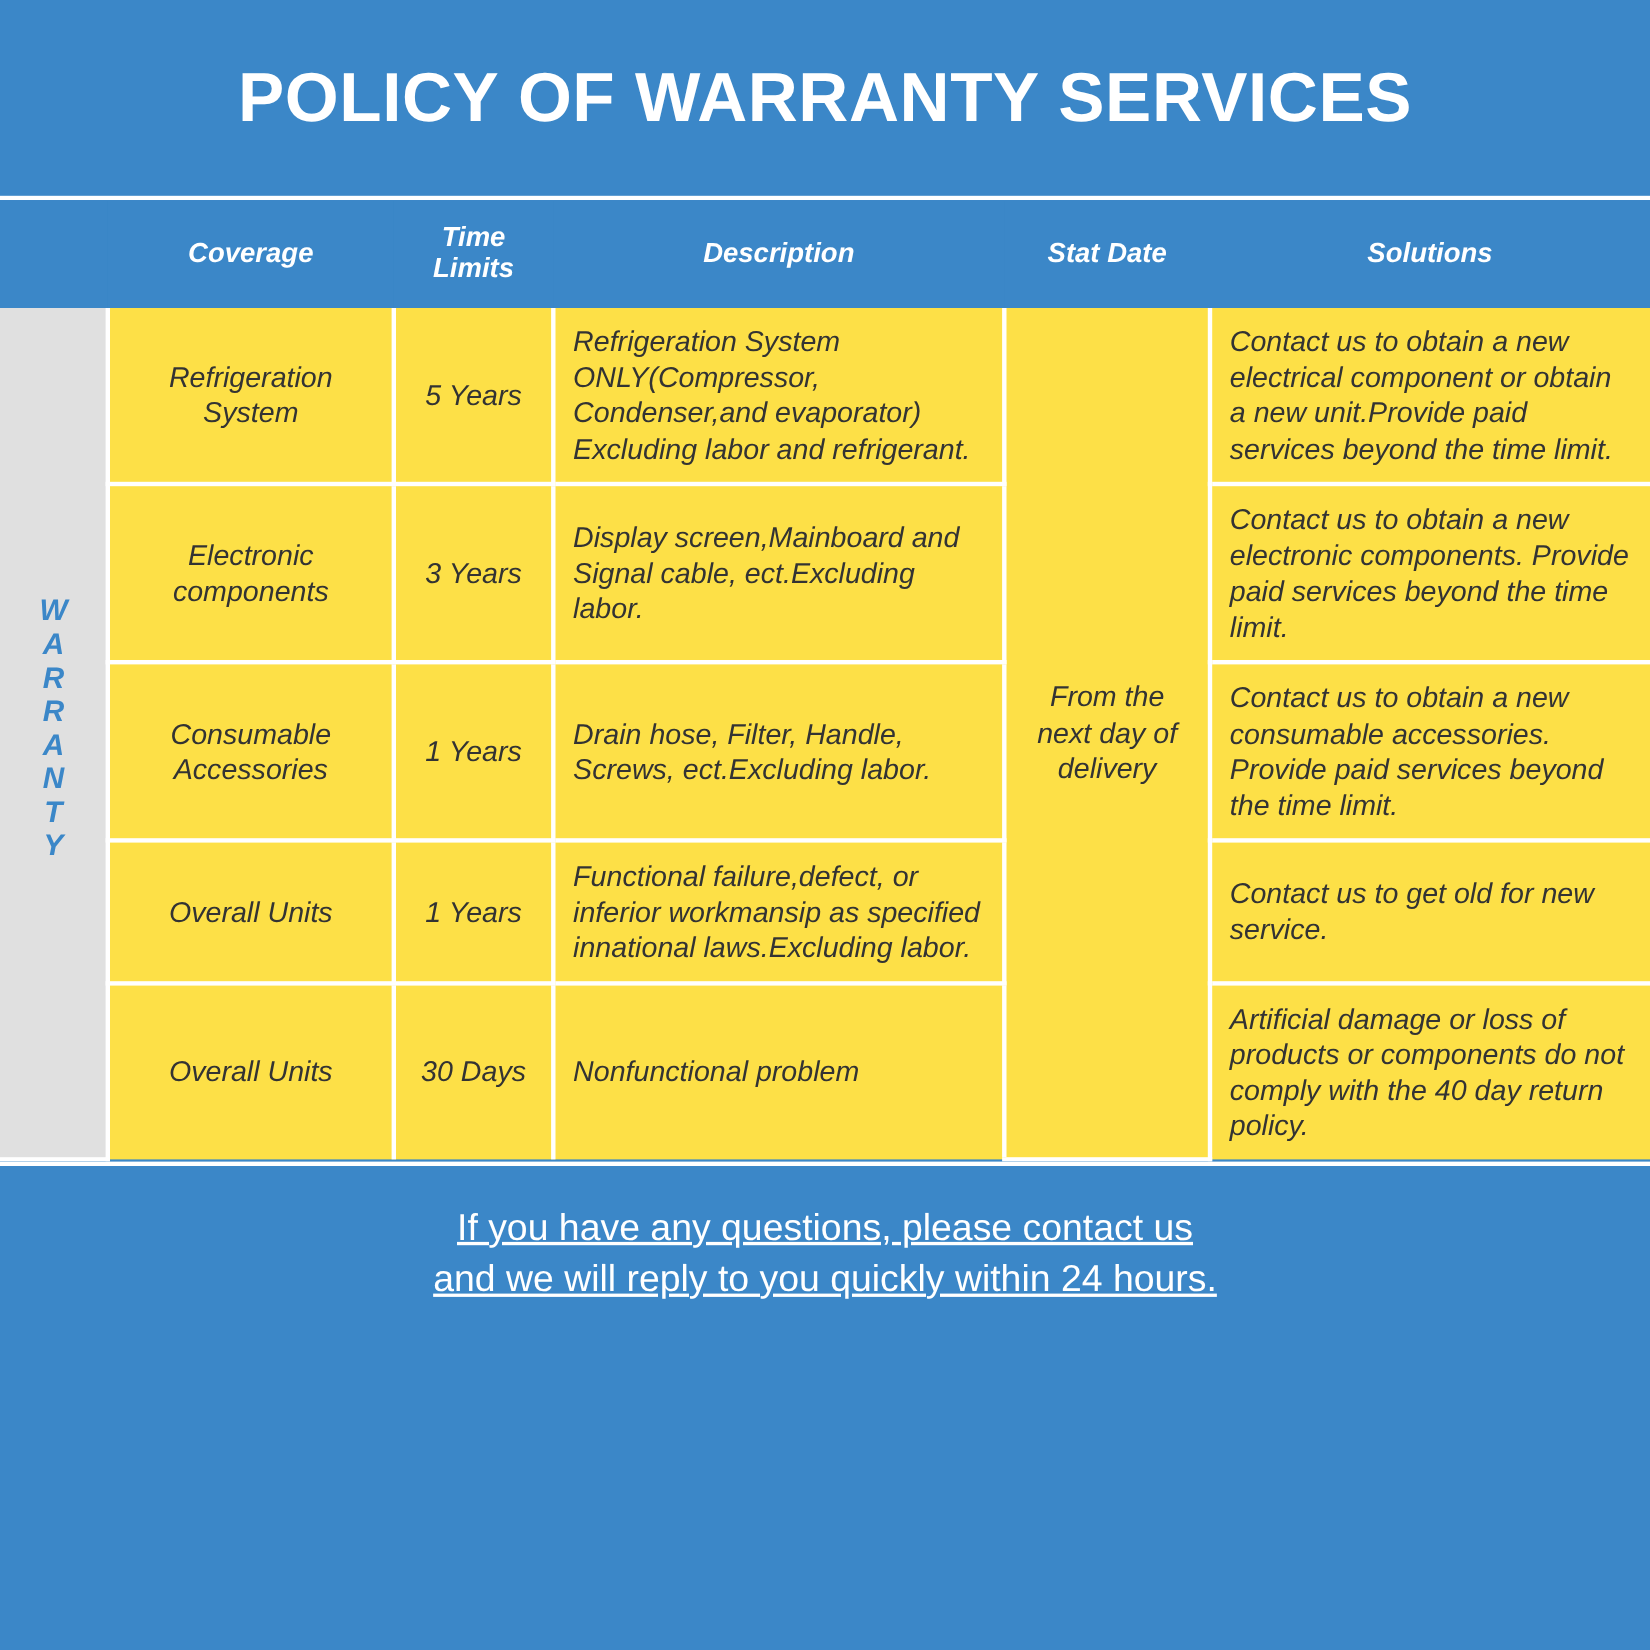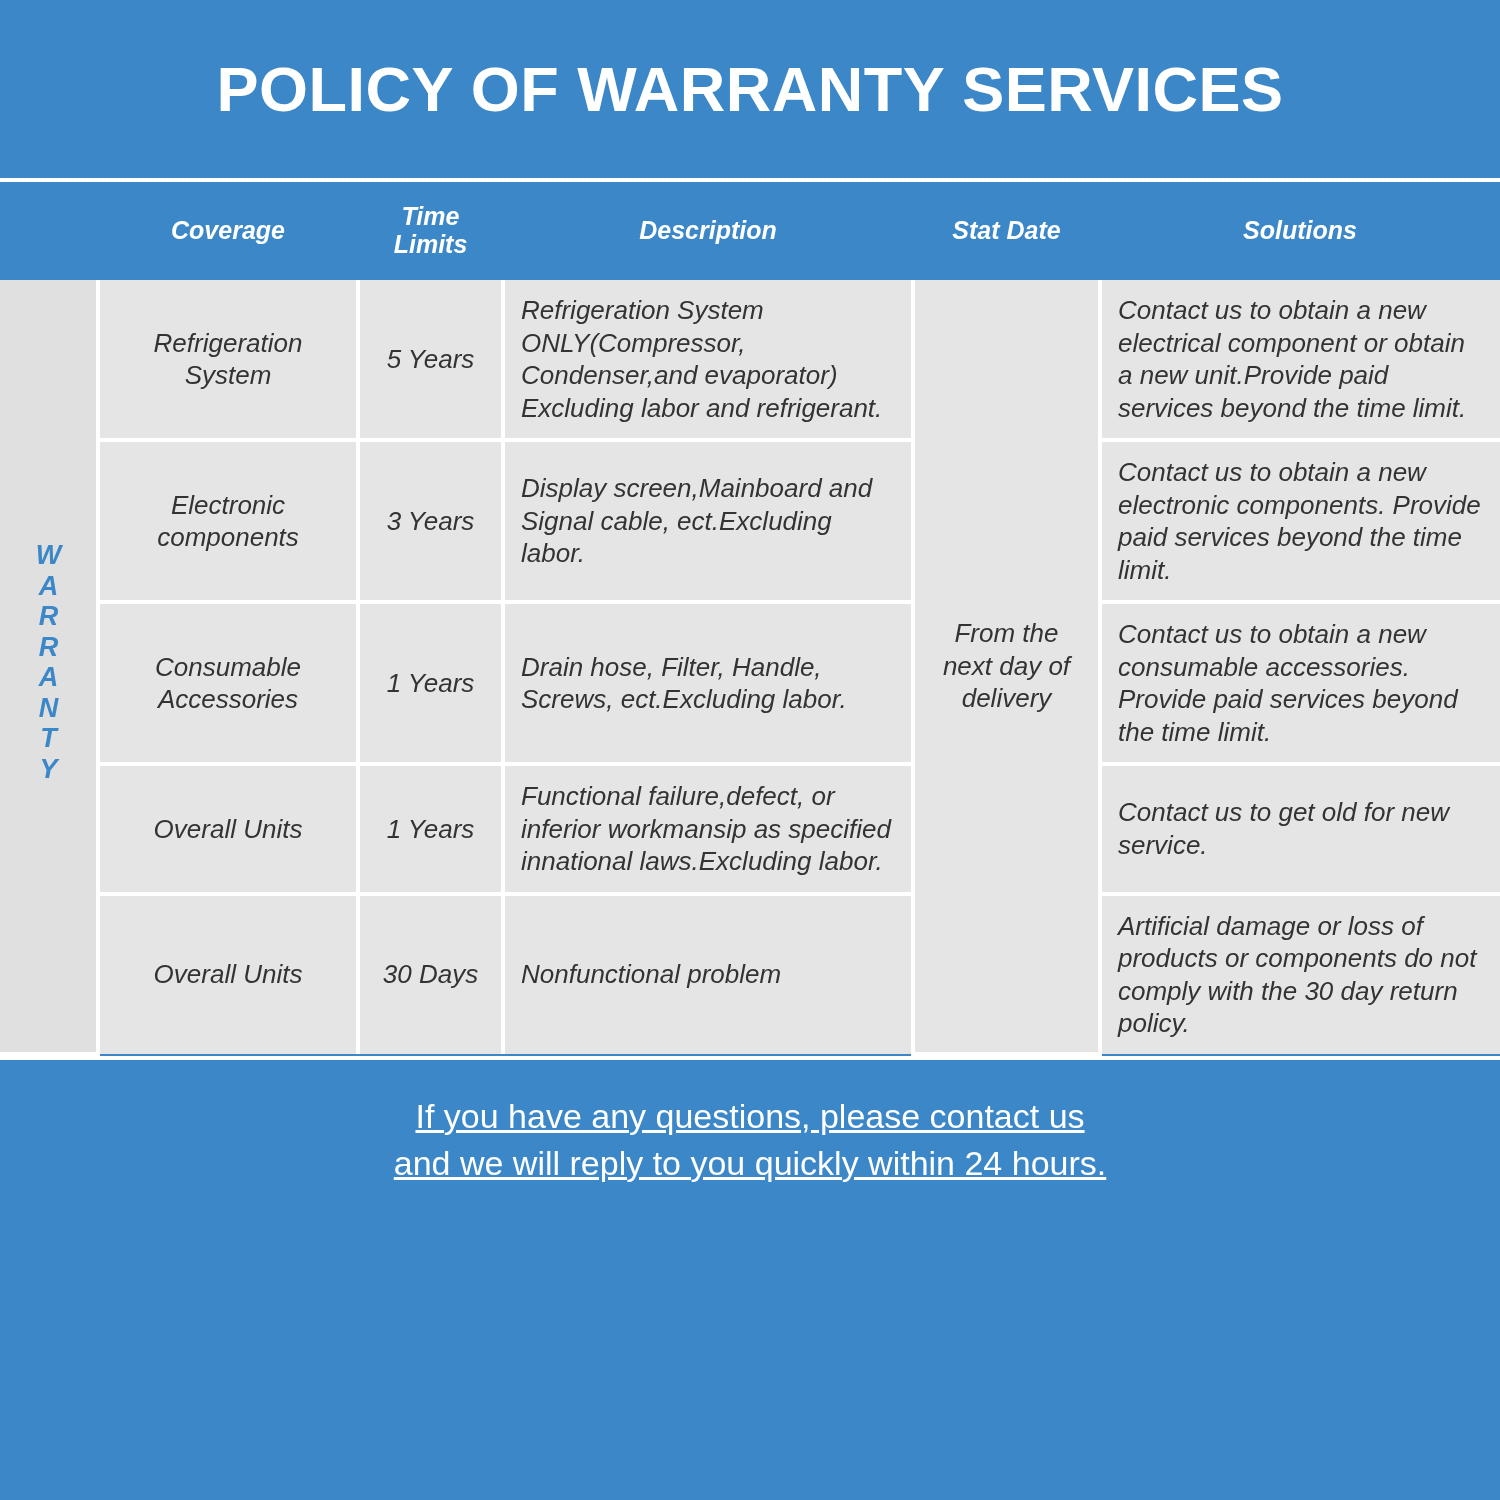--- a/index.html
+++ b/index.html
@@ -77,7 +77,7 @@
   thead th.blank-head { background: #3b87c8; }
 
   tbody td {
-    background: #e5e5e5;
+    background: #fde047;
     color: #333333;
     font-size: 26px;
     line-height: 1.25;

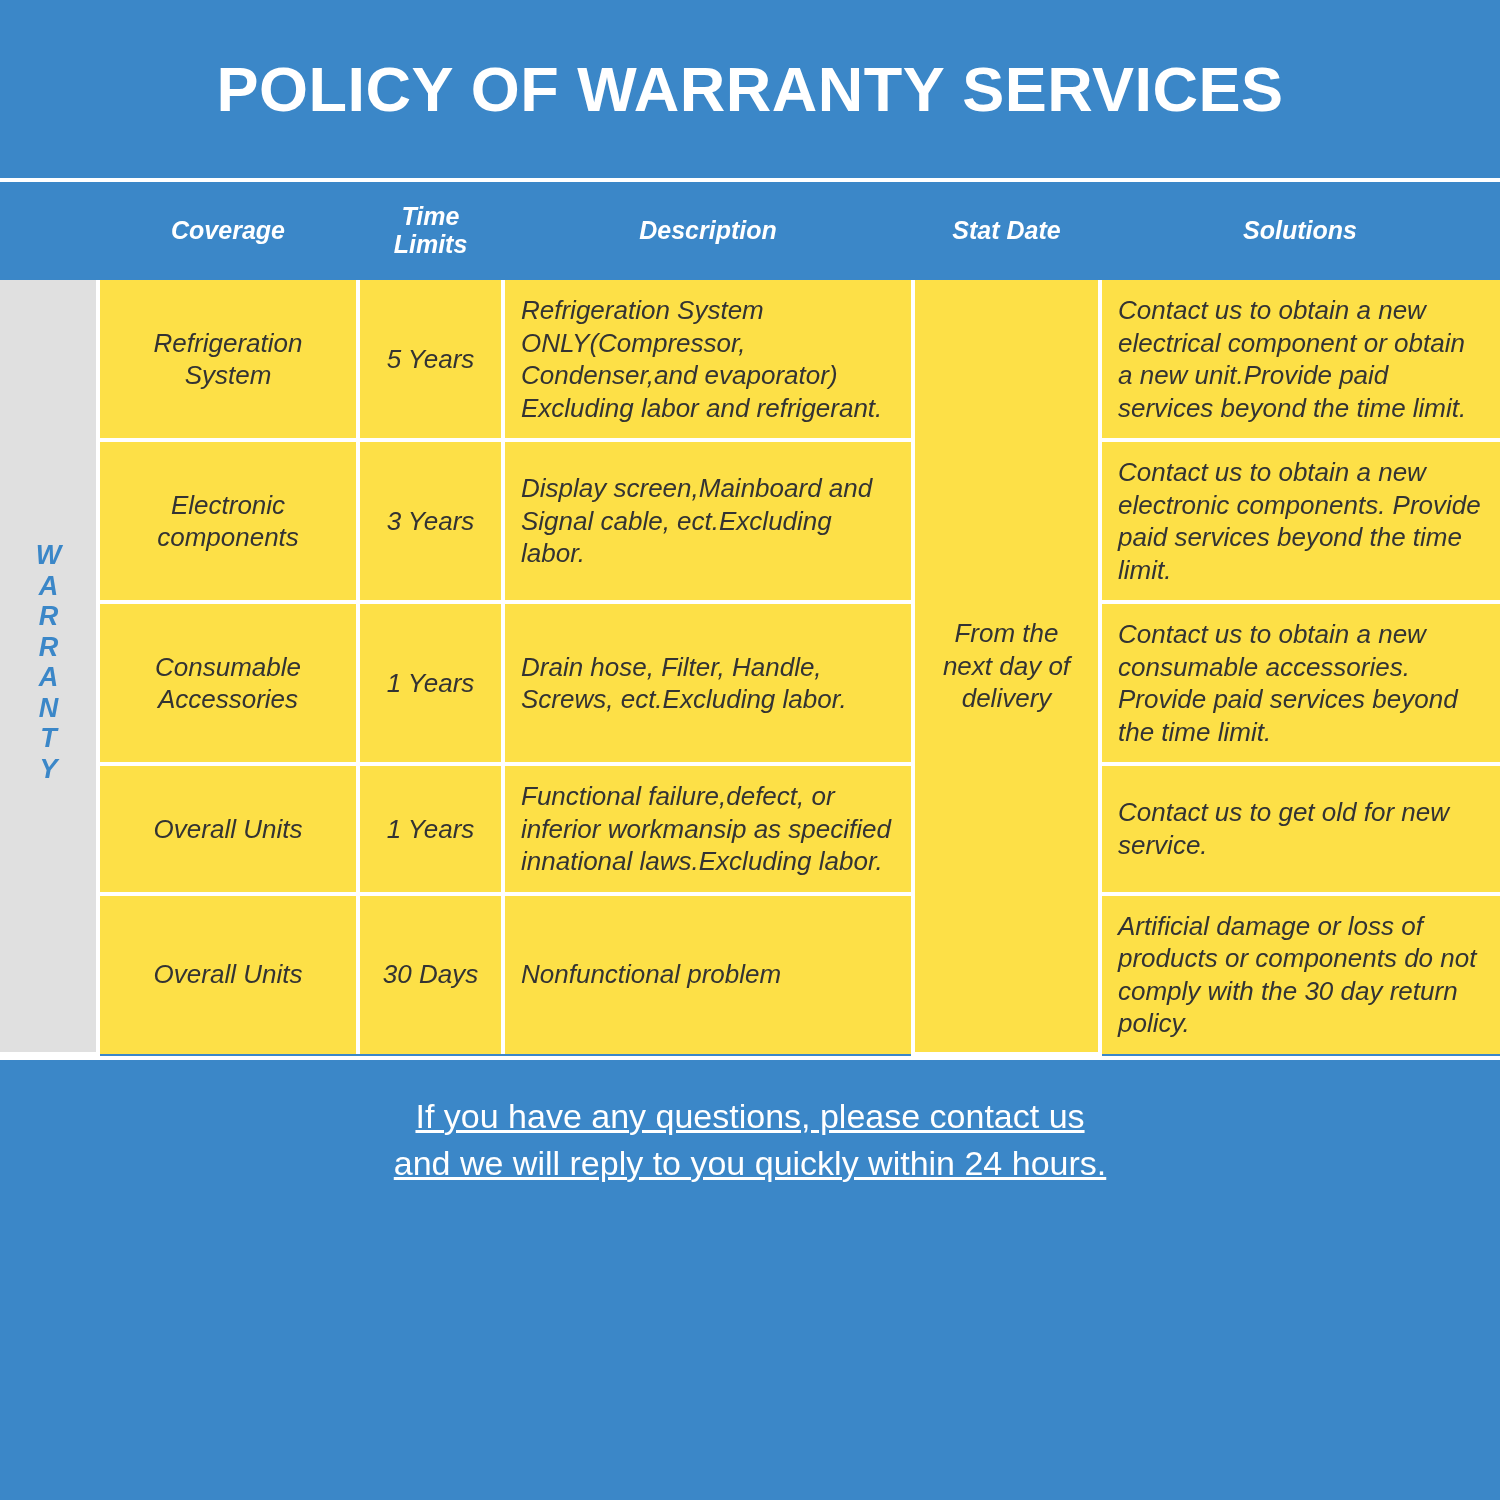--- a/index.html
+++ b/index.html
@@ -198,7 +198,7 @@
           <td class="cov-cell">Overall Units</td>
           <td class="time-cell">30 Days</td>
           <td class="desc-cell">Nonfunctional problem</td>
-          <td class="sol-cell last-col">Artificial damage or loss of products or components do not comply with the 30 day return policy.</td>
+          <td class="sol-cell last-col">Artificial damage or loss of products or components do not comply with the 40 day return policy.</td>
         </tr>
       </tbody>
     </table>

